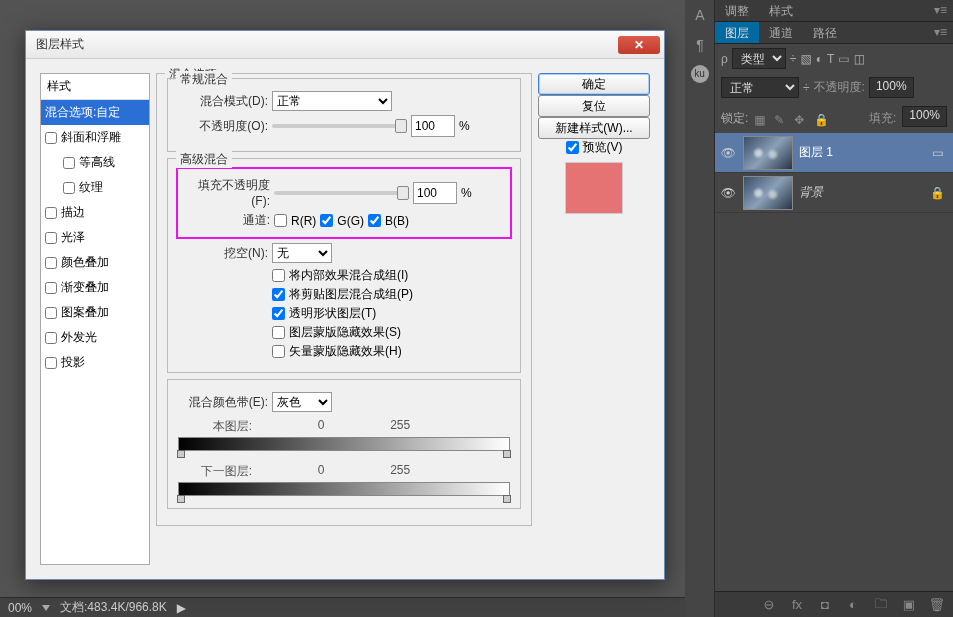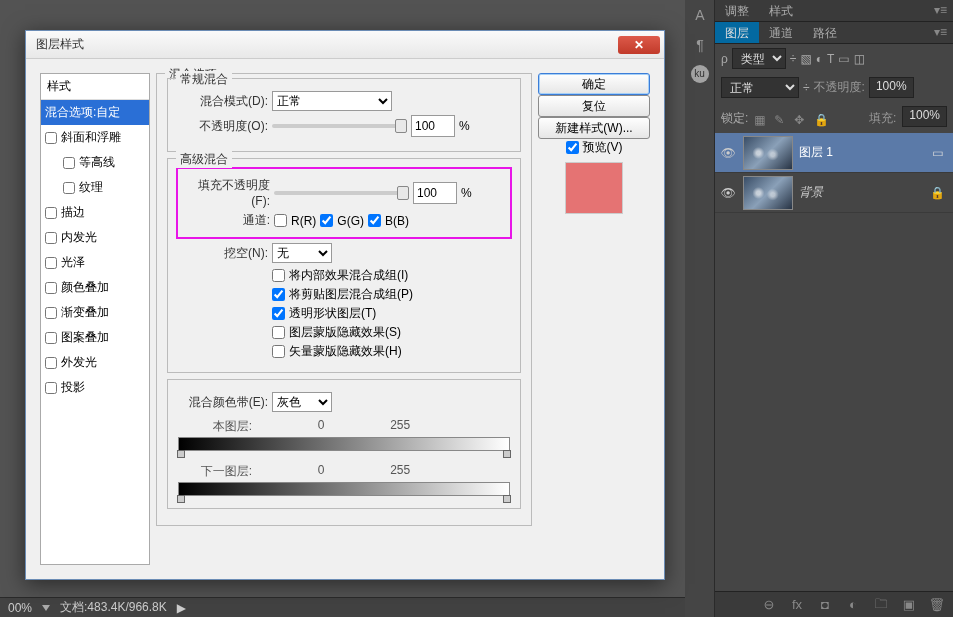--- a/index.html
+++ b/index.html
@@ -189,10 +189,6 @@
           </div>
           <div class="row">
             <input type="checkbox" class="chk" style="">
-            <span>内发光</span>
-          </div>
-          <div class="row">
-            <input type="checkbox" class="chk" style="">
             <span>光泽</span>
           </div>
           <div class="row">

